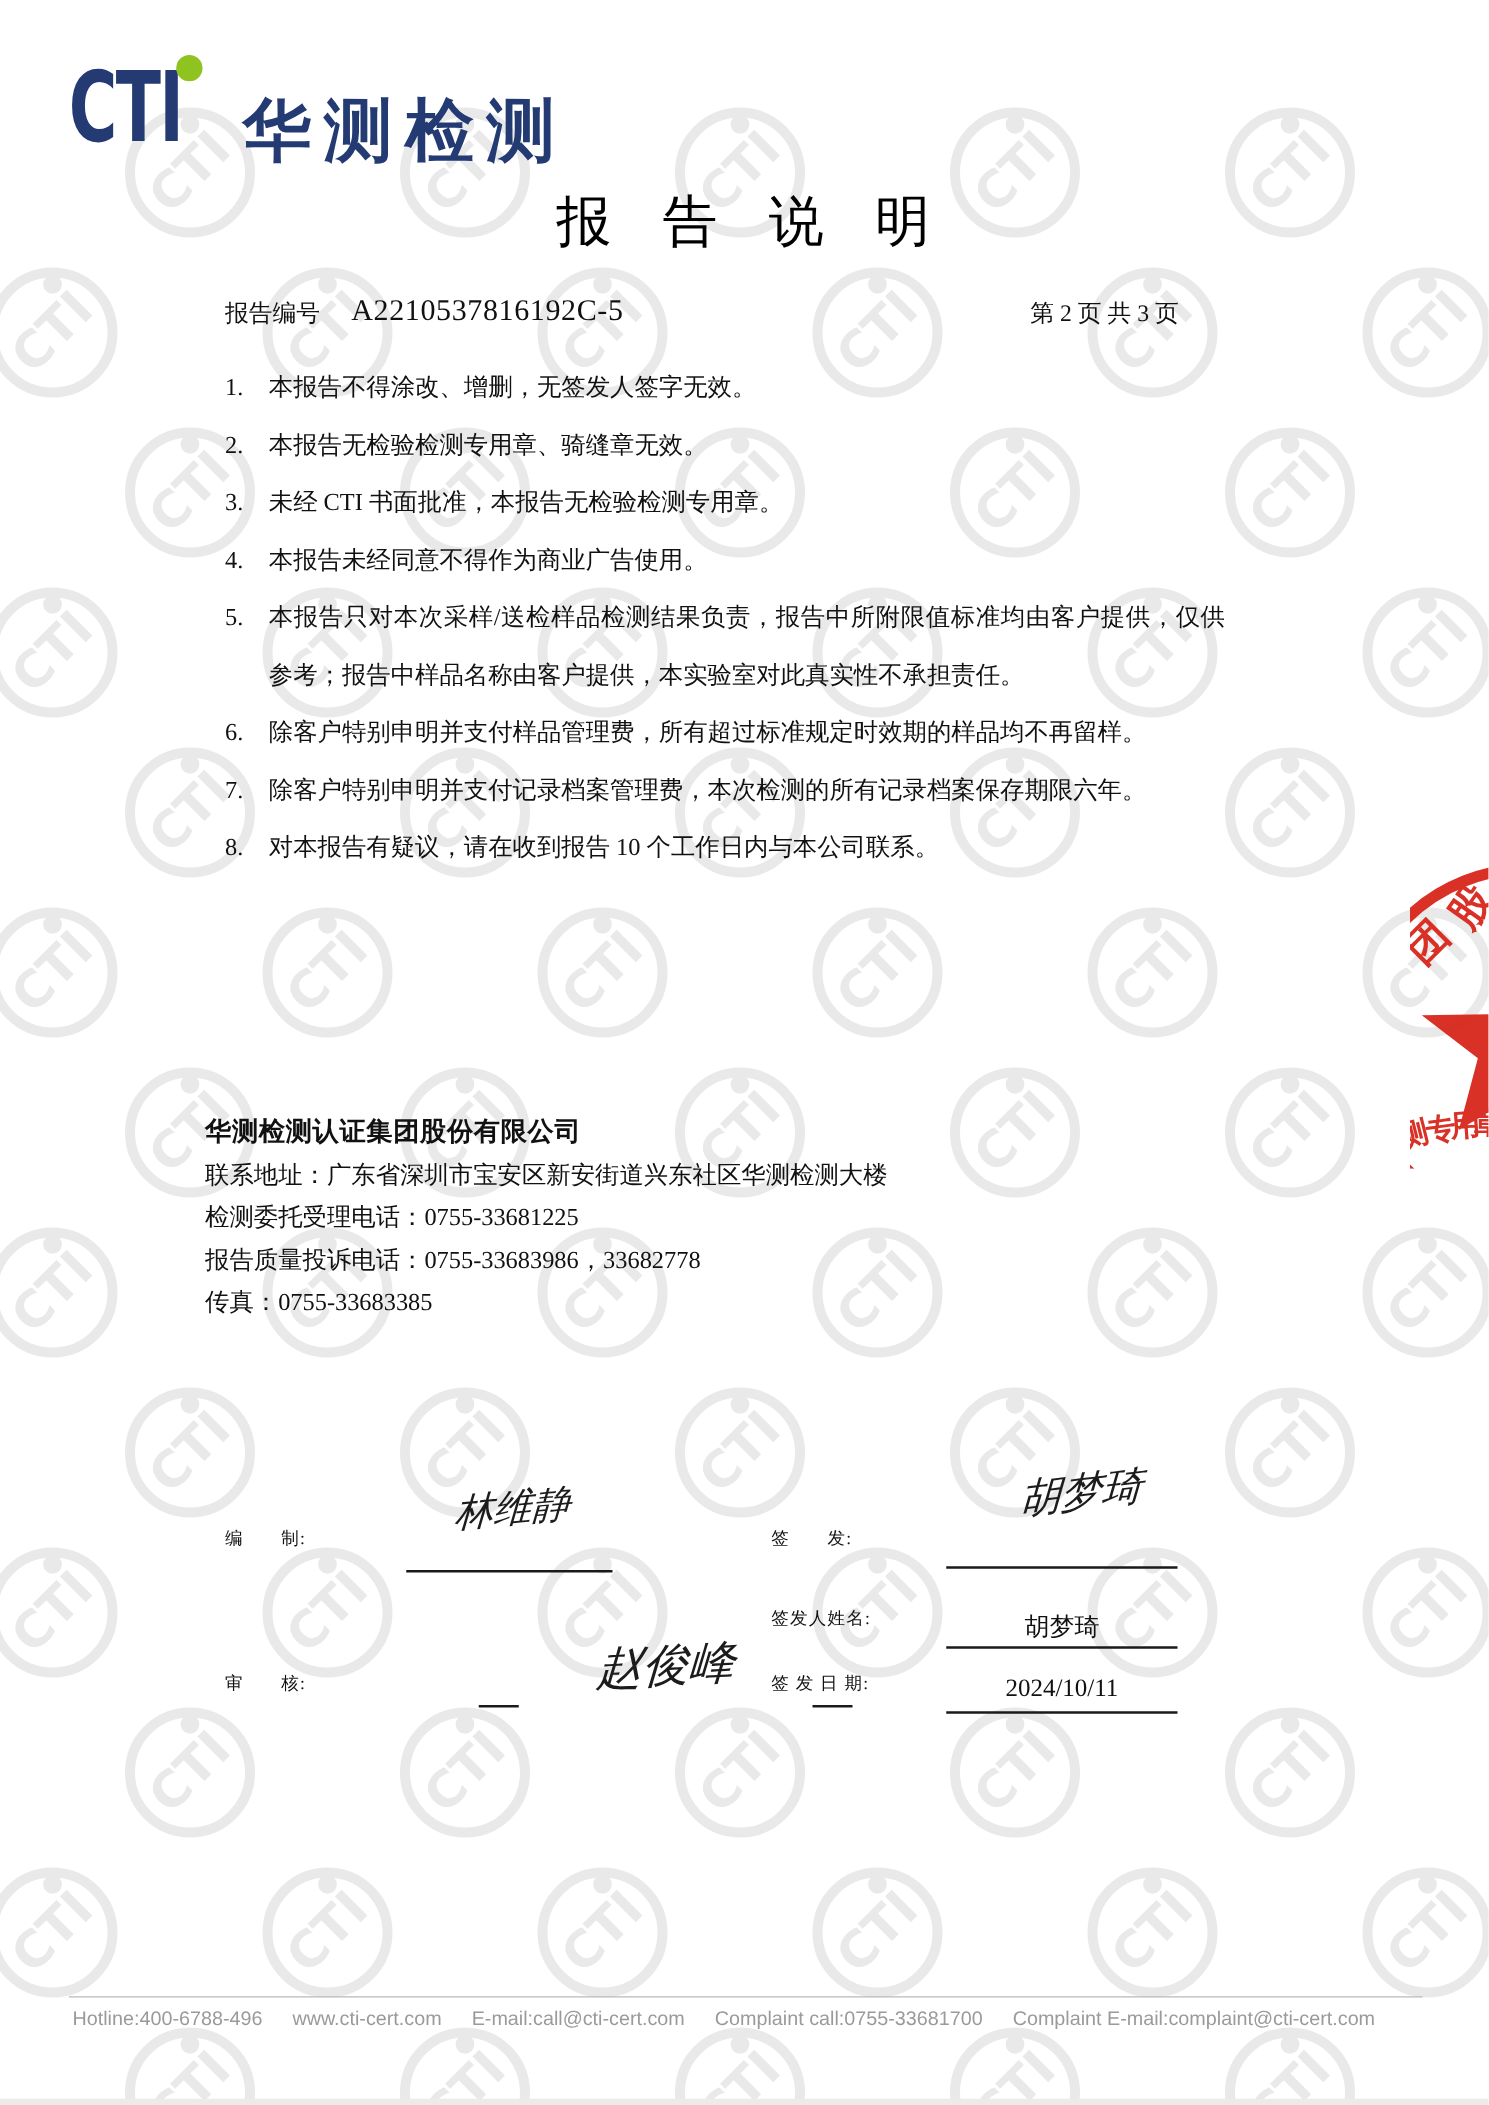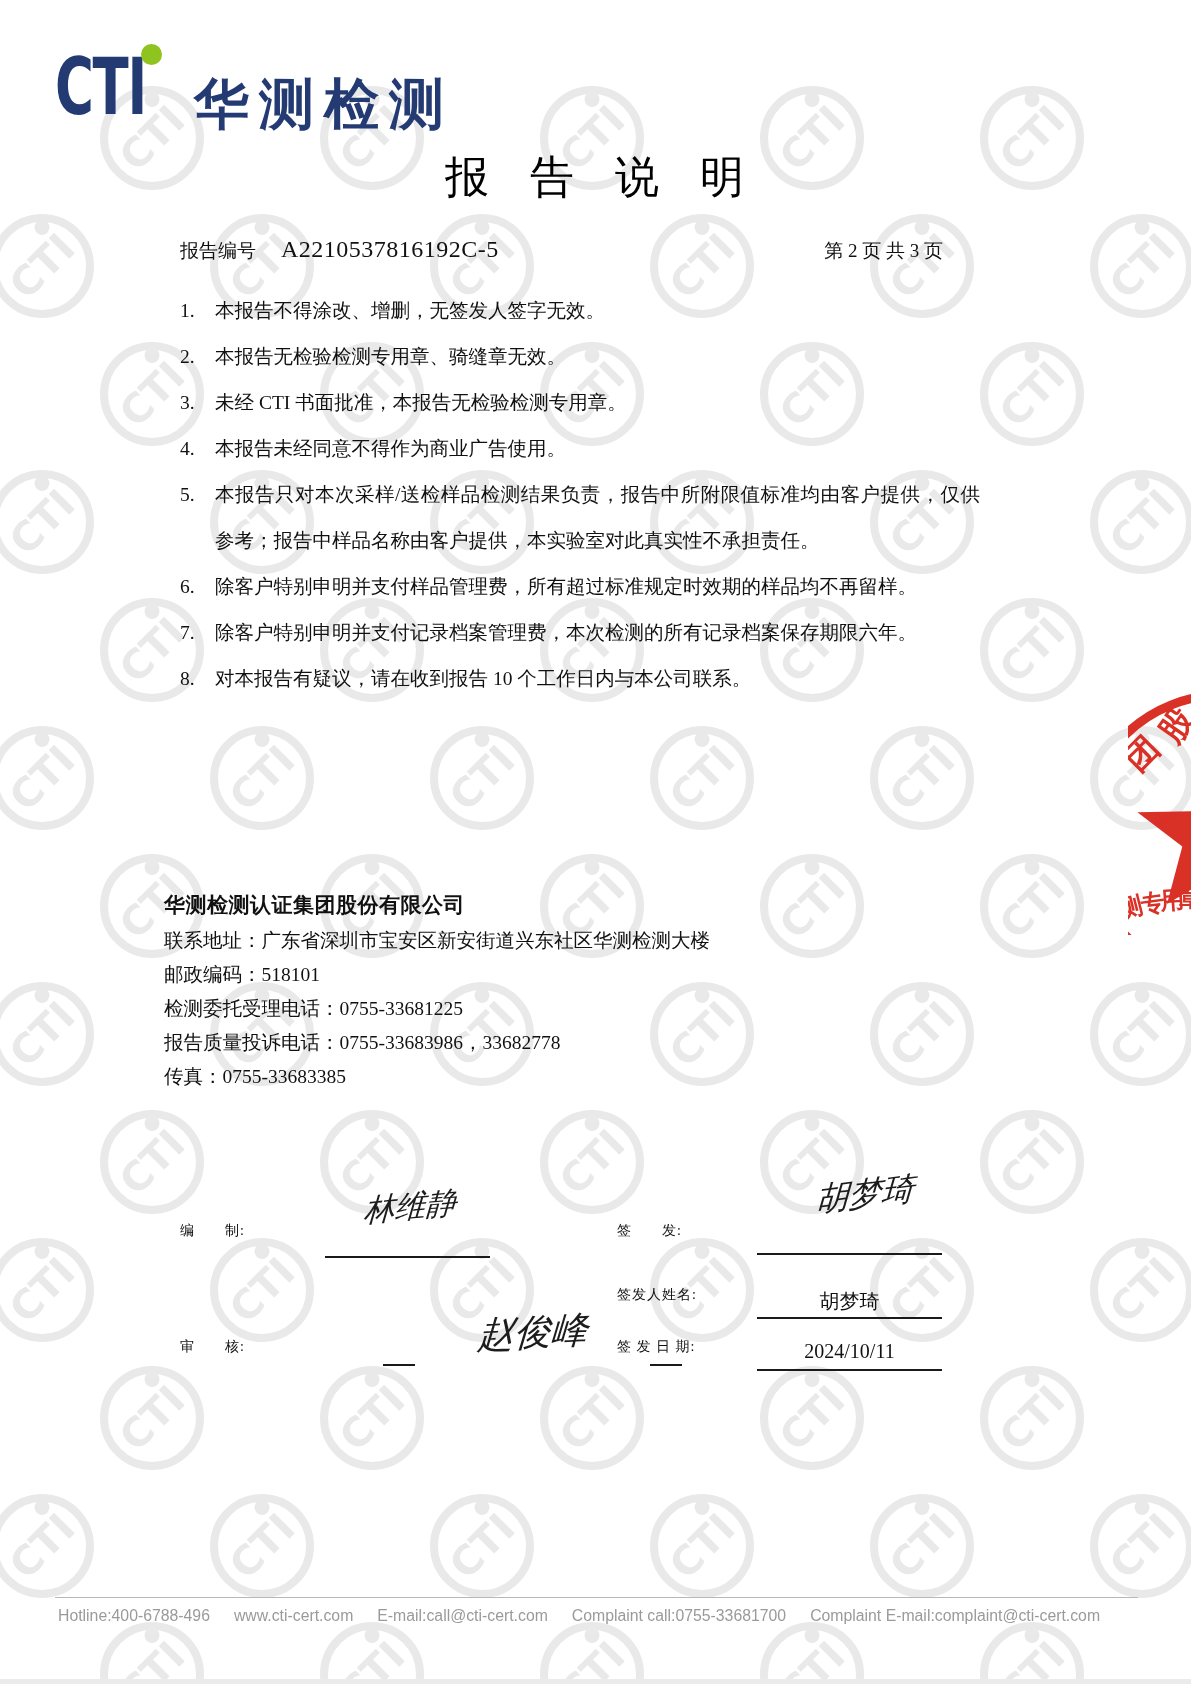--- a/index.html
+++ b/index.html
@@ -418,7 +418,6 @@
     <div class="company">
       <div class="company-name">华测检测认证集团股份有限公司</div>
       <div>联系地址：广东省深圳市宝安区新安街道兴东社区华测检测大楼</div>
-      <div>邮政编码：518101</div>
       <div>检测委托受理电话：0755-33681225</div>
       <div>报告质量投诉电话：0755-33683986，33682778</div>
       <div>传真：0755-33683385</div>

